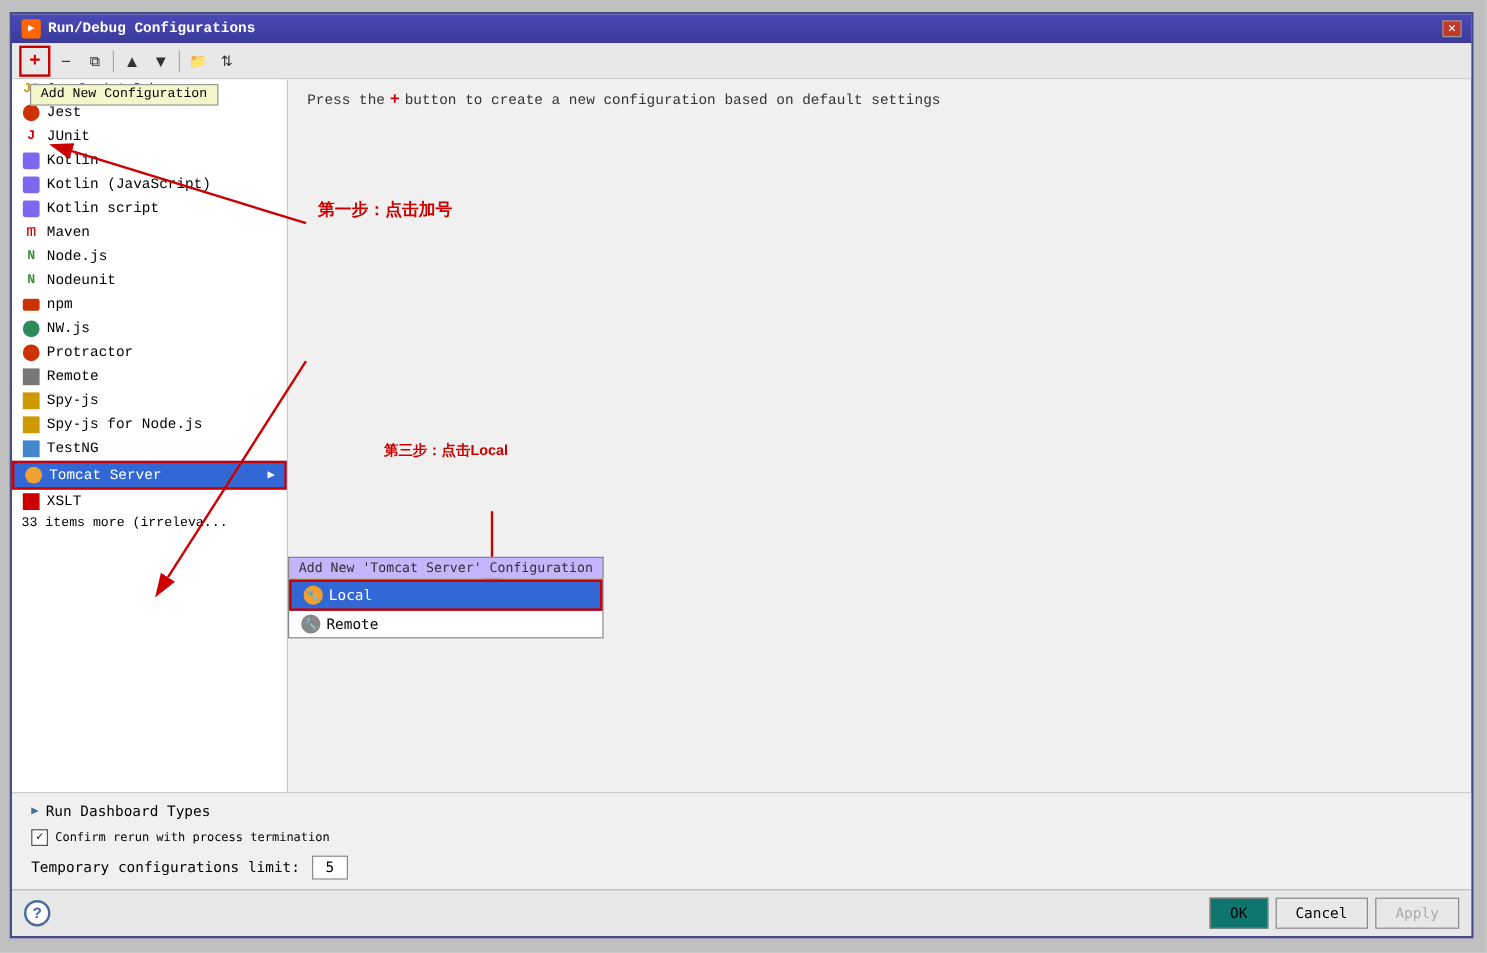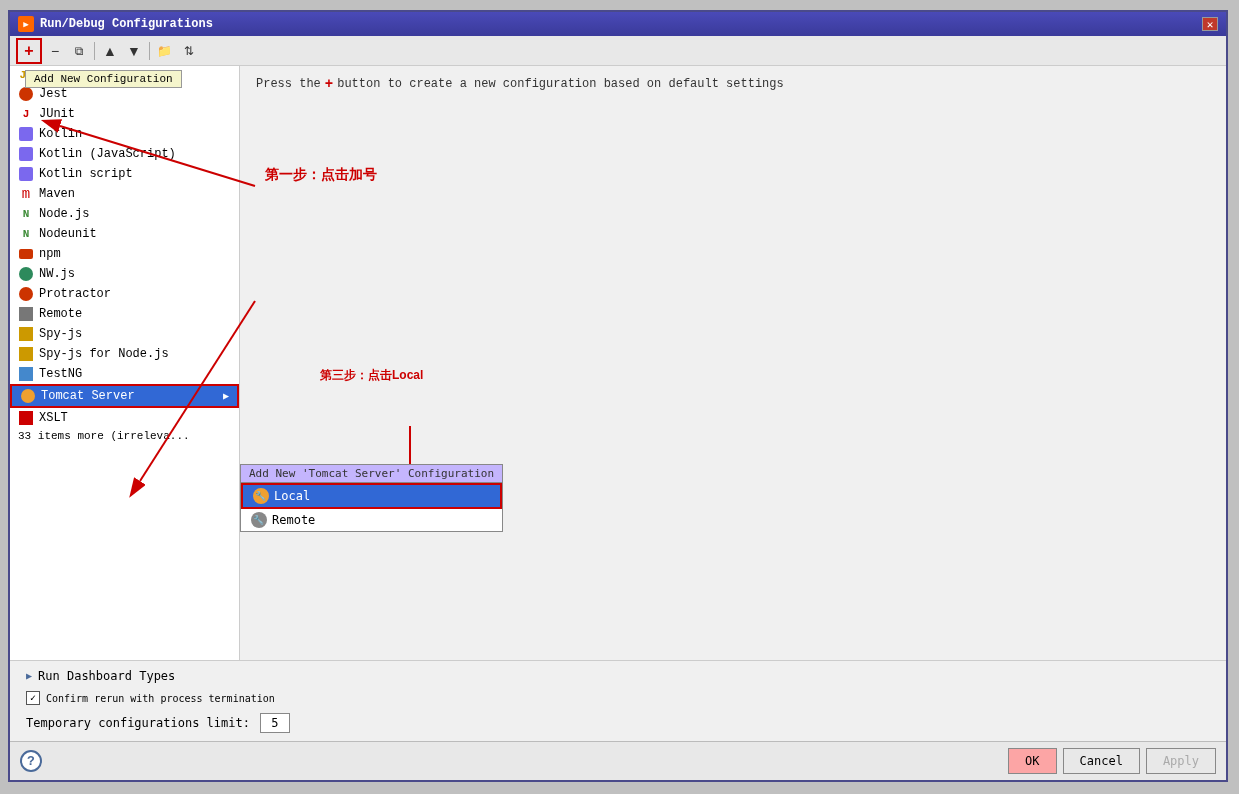--- a/index.html
+++ b/index.html
@@ -355,7 +355,7 @@
     }
 
     .footer-btn.ok-btn {
-      background: #fca5a5;
+      background: #0f766e;
     }
 
     .footer-btn:disabled {

